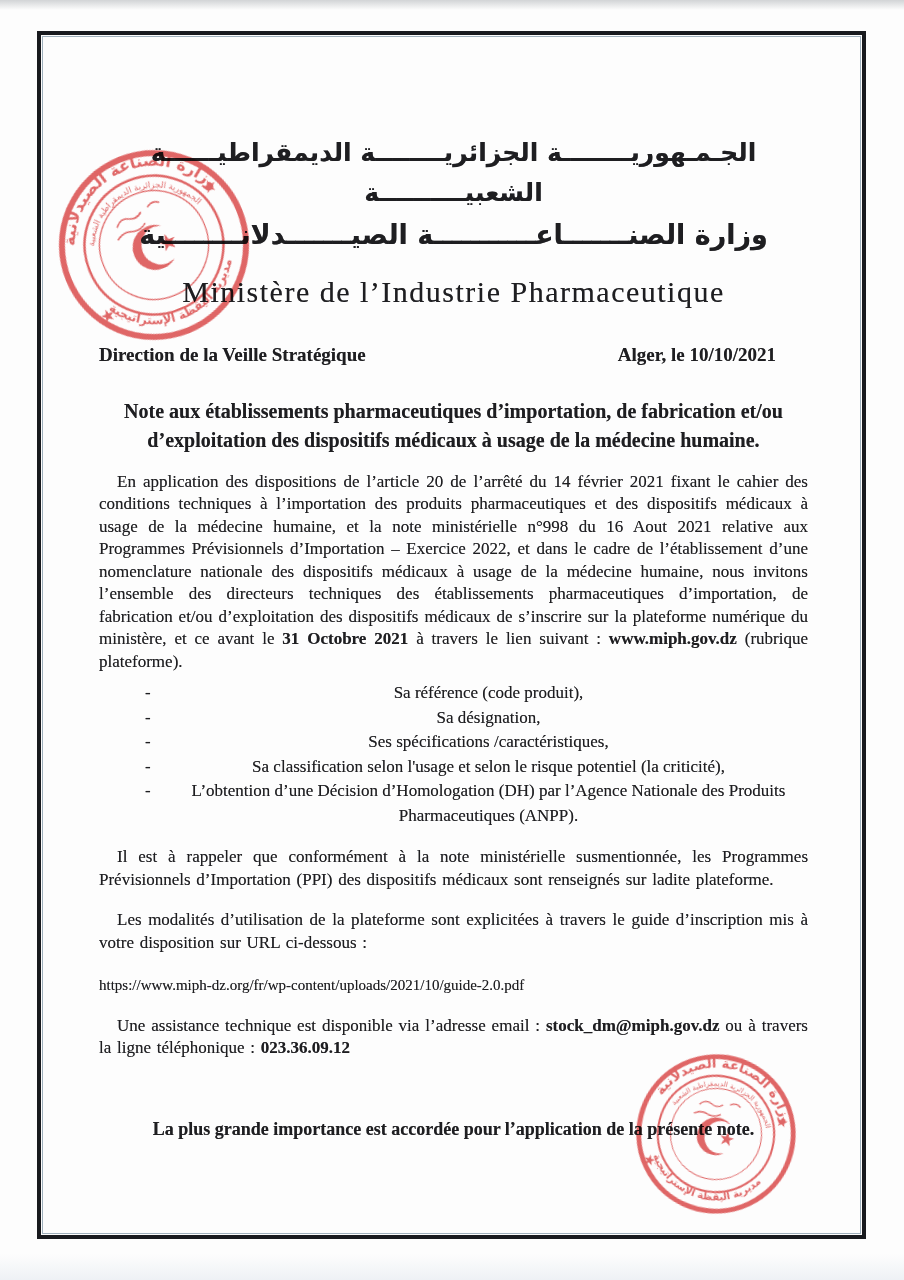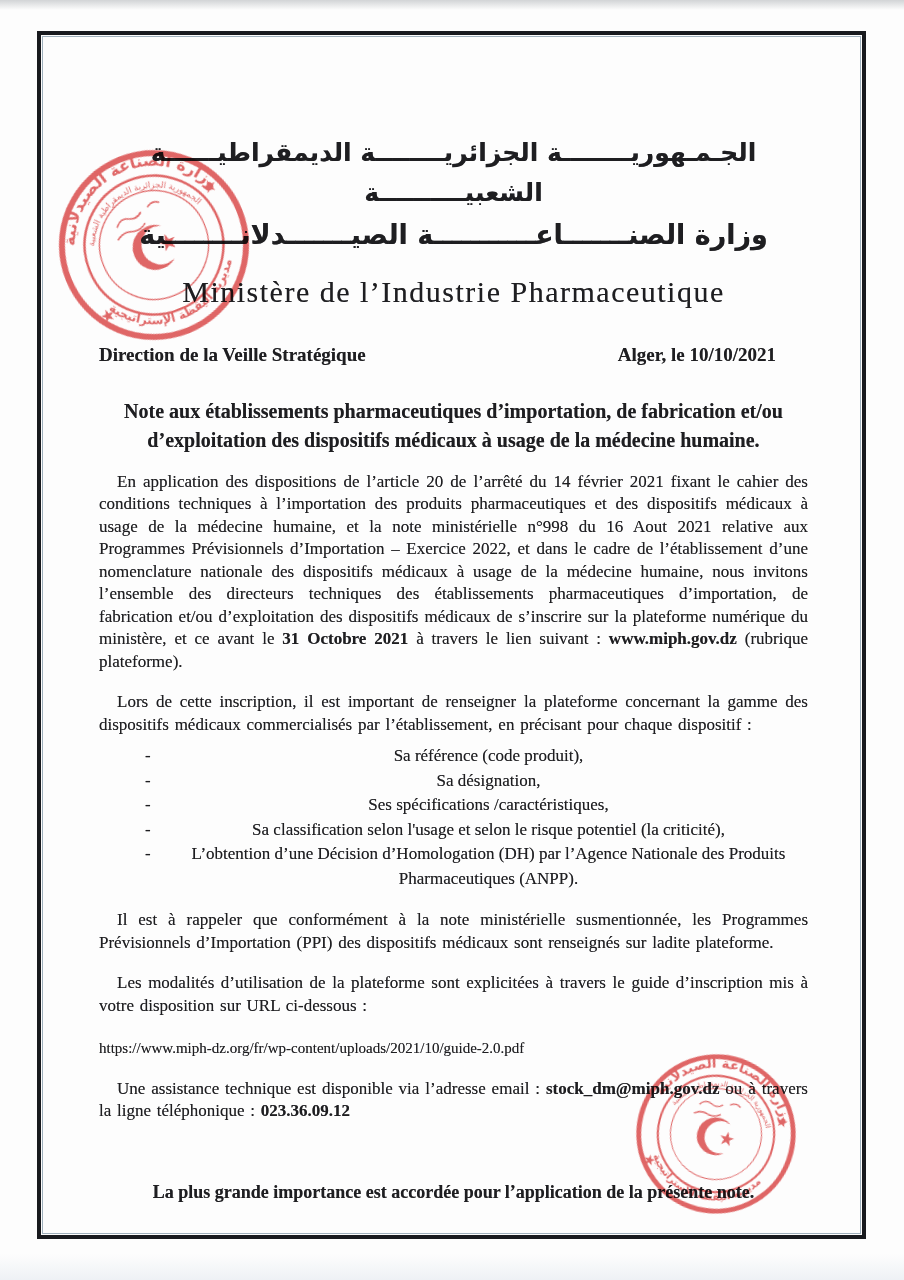--- a/index.html
+++ b/index.html
@@ -81,7 +81,6 @@
 
       <p class="para"><span>En application des dispositions de l’article 20 de l’arrêté du 14 février 2021 fixant le cahier des conditions techniques à l’importation des produits pharmaceutiques et des dispositifs médicaux à usage de la médecine humaine, et la note ministérielle n°998 du 16 Aout 2021 relative aux Programmes Prévisionnels d’Importation – Exercice 2022, et dans le cadre de l’établissement d’une nomenclature nationale des dispositifs médicaux à usage de la médecine humaine, nous invitons l’ensemble des directeurs techniques des établissements pharmaceutiques d’importation, de fabrication et/ou d’exploitation des dispositifs médicaux de s’inscrire sur la plateforme numérique du ministère, et ce avant le </span><span class="bold">31 Octobre 2021</span><span> à travers le lien suivant :  </span><span class="bold">www.miph.gov.dz</span><span> (rubrique plateforme).</span></p>
 
-      <p class="para tight">Lors de cette inscription, il est important de renseigner la plateforme concernant la gamme des dispositifs médicaux commercialisés par l’établissement, en précisant pour chaque dispositif :</p>
 
       <div class="dash-list">
         <div class="dash-item">

